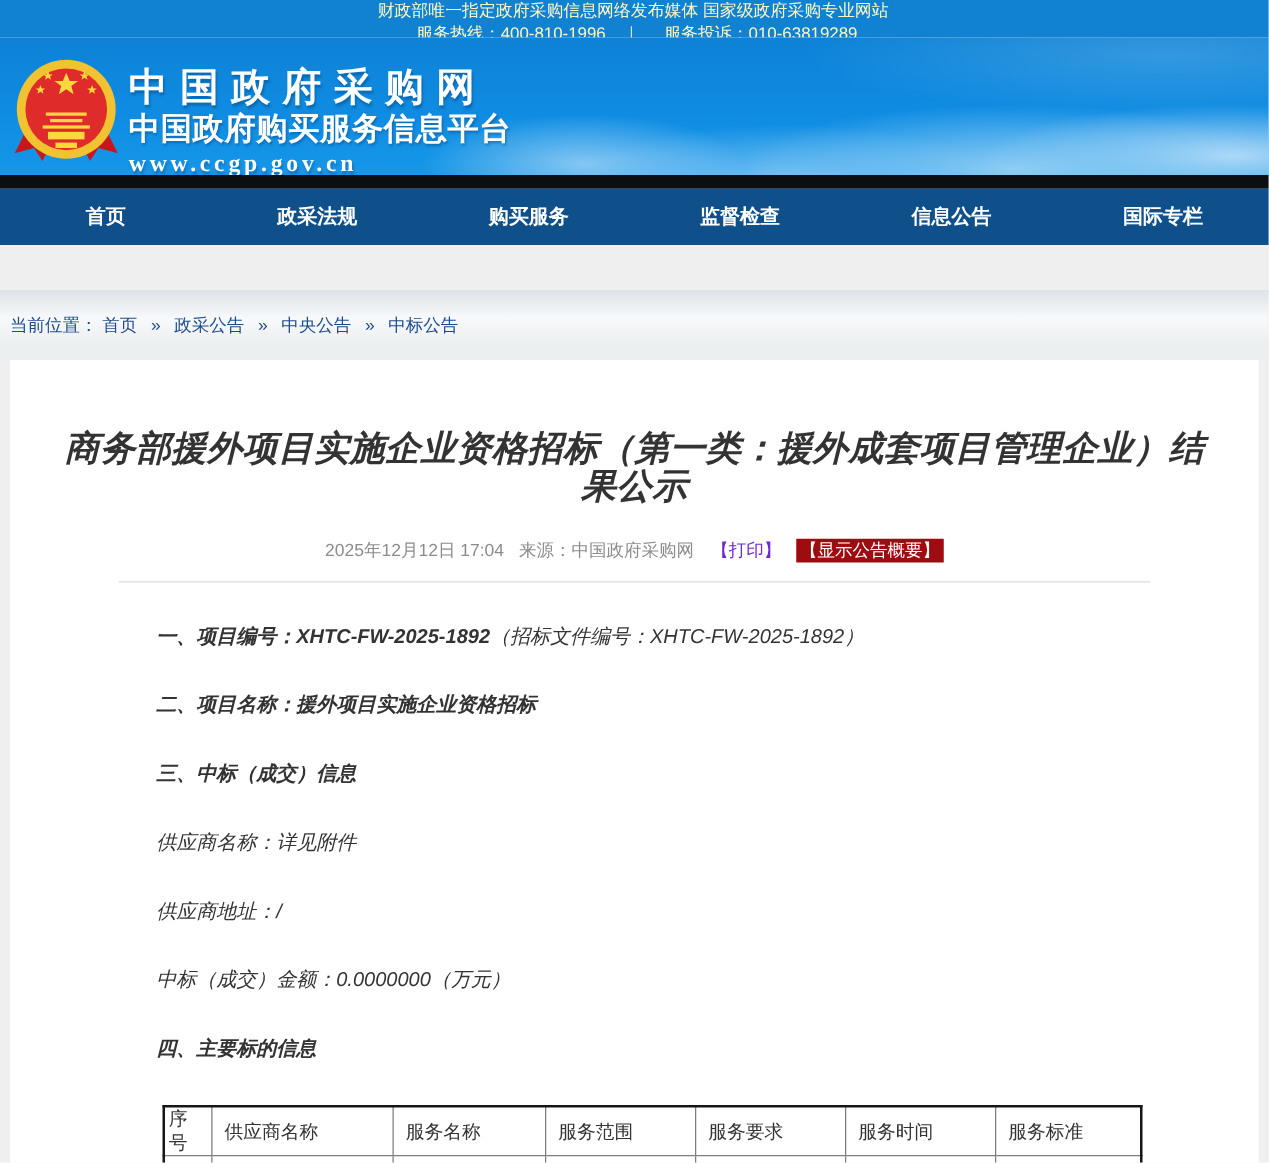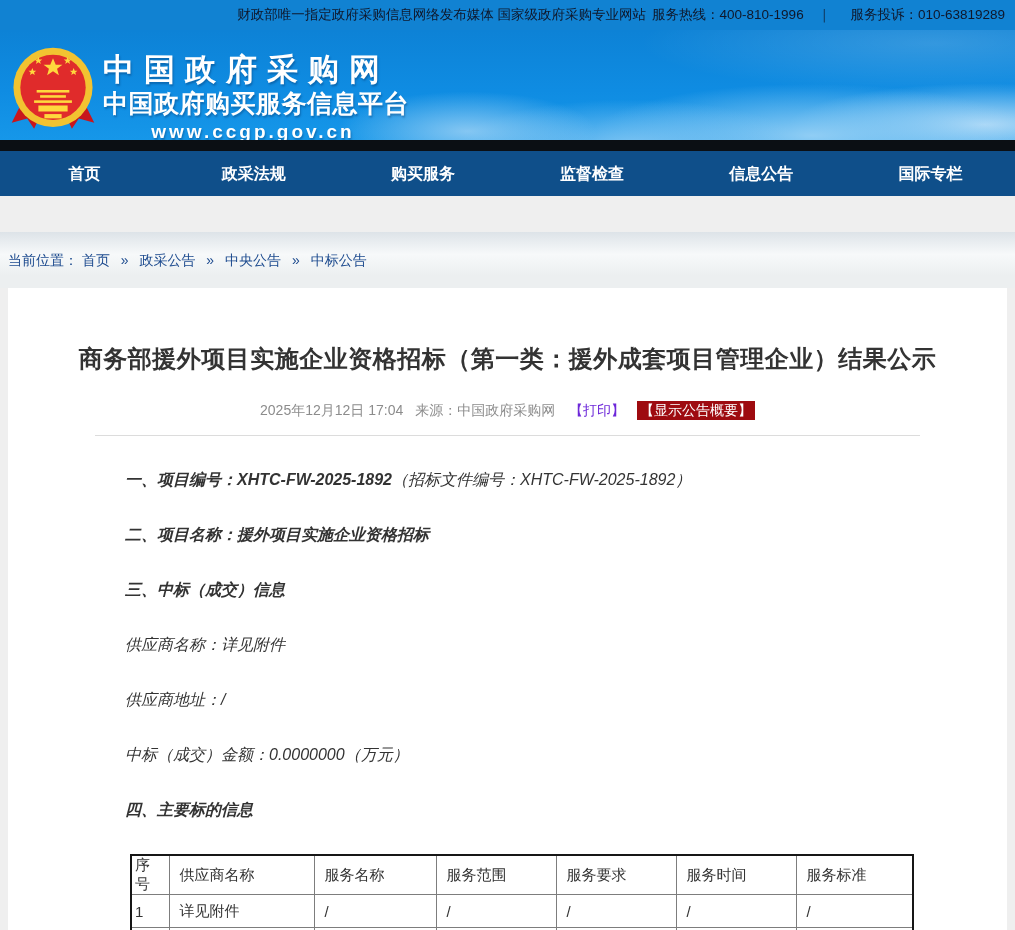--- a/index.html
+++ b/index.html
@@ -11,9 +11,9 @@
   }
   
   .topbar{
-    height:30px; background:#1182d2; color:#0f172a;
-    display:flex; justify-content:flex-end; align-items:center;
-    padding:0 10px 0 8px; font-size:13.5px;
+    height:30px; background:#1182d2; color:#fef9c3;
+    display:flex; justify-content:space-between; align-items:center;
+    padding:0 10px 0 8px; font-size:13.5px;flex-direction:column;
   }
   .topbar-right span{ margin-left:6px; }
   .topbar-right .divider{ margin:0 10px; opacity:.9; }

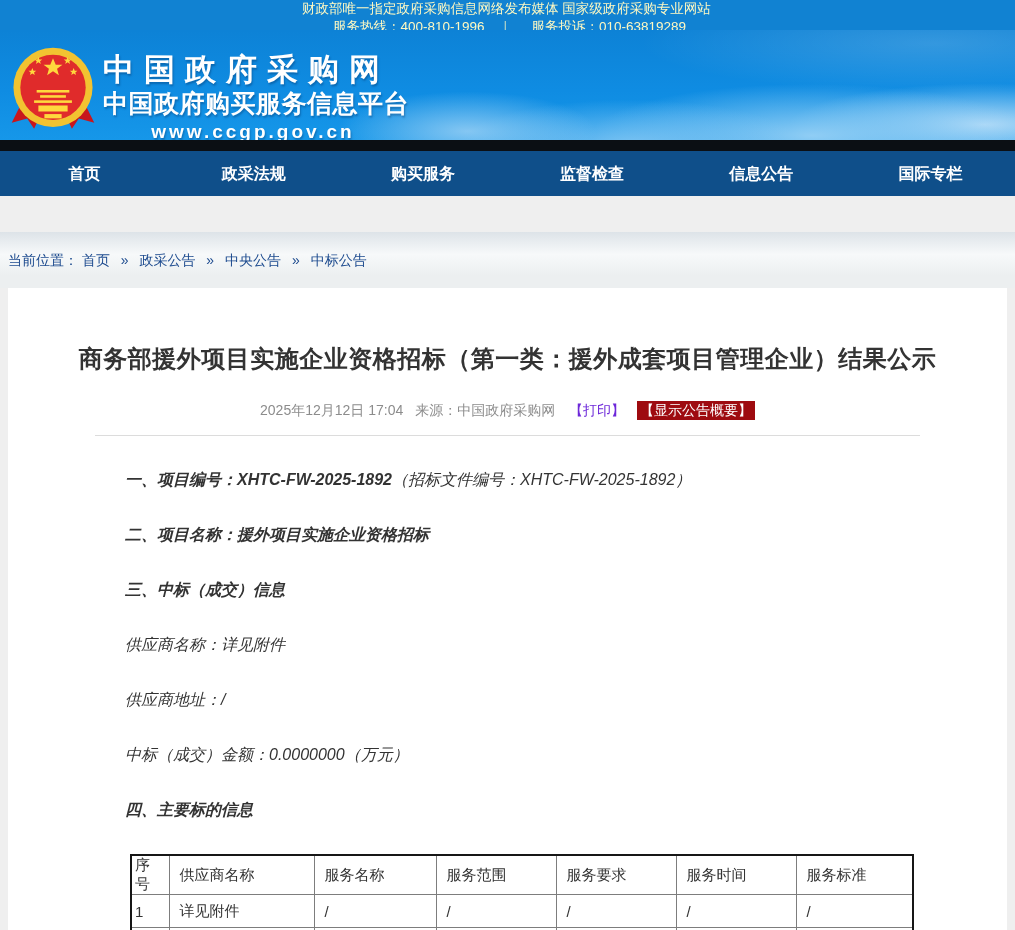--- a/index.html
+++ b/index.html
@@ -35,7 +35,7 @@
   }
   .site-title{ font-size:31px; font-weight:bold; letter-spacing:10px; line-height:36px; }
   .site-subtitle{ font-size:25px; font-weight:bold; letter-spacing:0.5px; line-height:31px; }
-  .site-url{ font-size:19px; font-weight:bold; letter-spacing:3px; line-height:25px; text-align:center; width:300px; }
+  .site-url{ font-size:19px; font-weight:bold; letter-spacing:3px; line-height:25px; text-align:left; width:300px;font-family:Liberation Serif, serif; }
   .darkband{ height:11px; background:#0b0f14; }
   
   .nav{ height:45px; background:#0f4f8a; display:flex; }

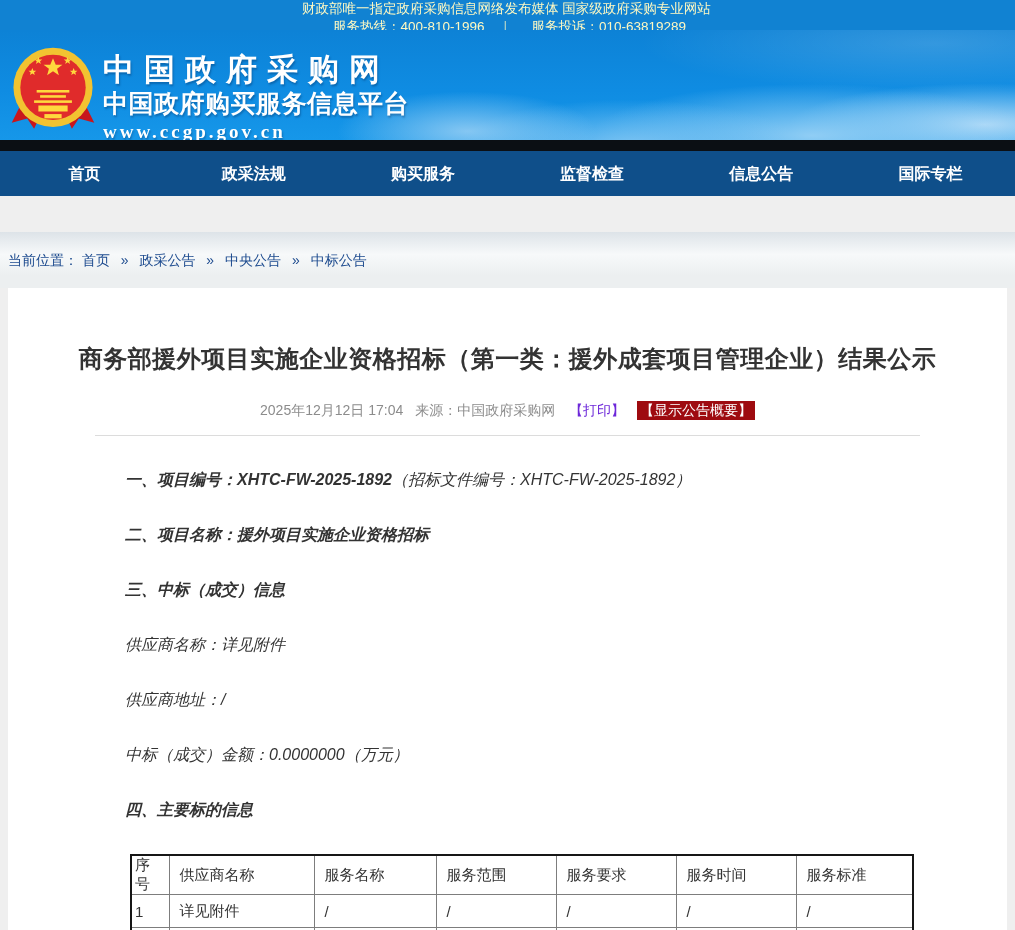--- a/index.html
+++ b/index.html
@@ -55,7 +55,7 @@
   .card{ margin:0 8px; background:#fff; height:678px; overflow:hidden; }
   .article-title{
     padding:56px 30px 0; text-align:center;
-    font-size:24px; font-weight:bold; color:#333; letter-spacing:0.5px; line-height:30px;
+    font-size:28px; font-weight:bold; color:#333; letter-spacing:0.5px; line-height:30px;font-style:italic;
   }
   .meta{ margin-top:28px; text-align:center; font-size:14px; color:#8c8c8c; }
   .meta .src{ margin-left:8px; }

